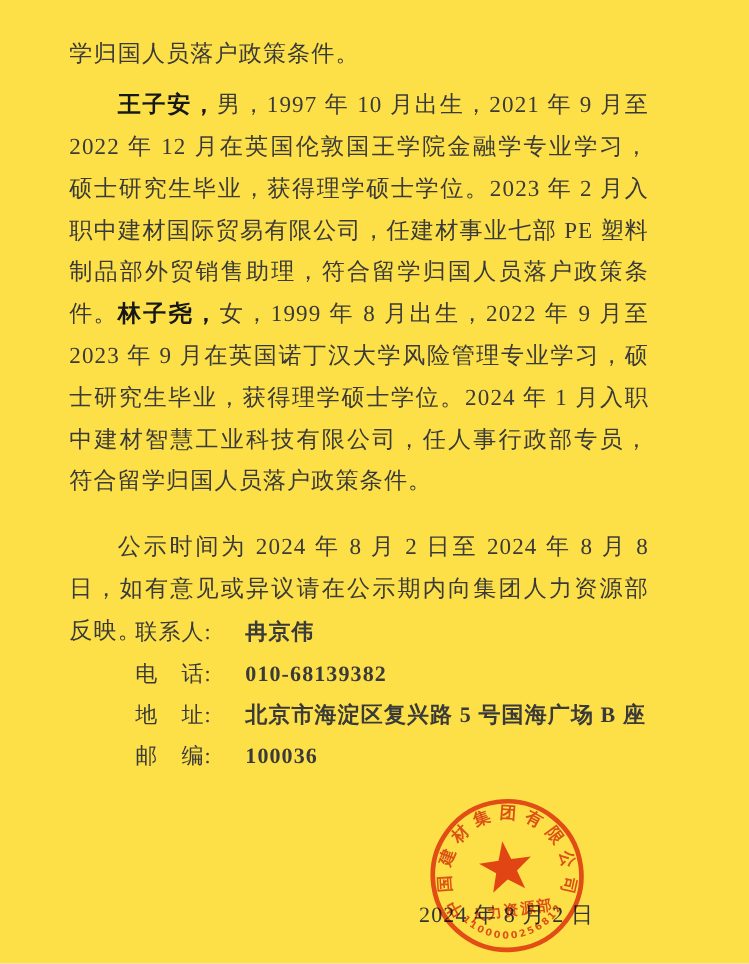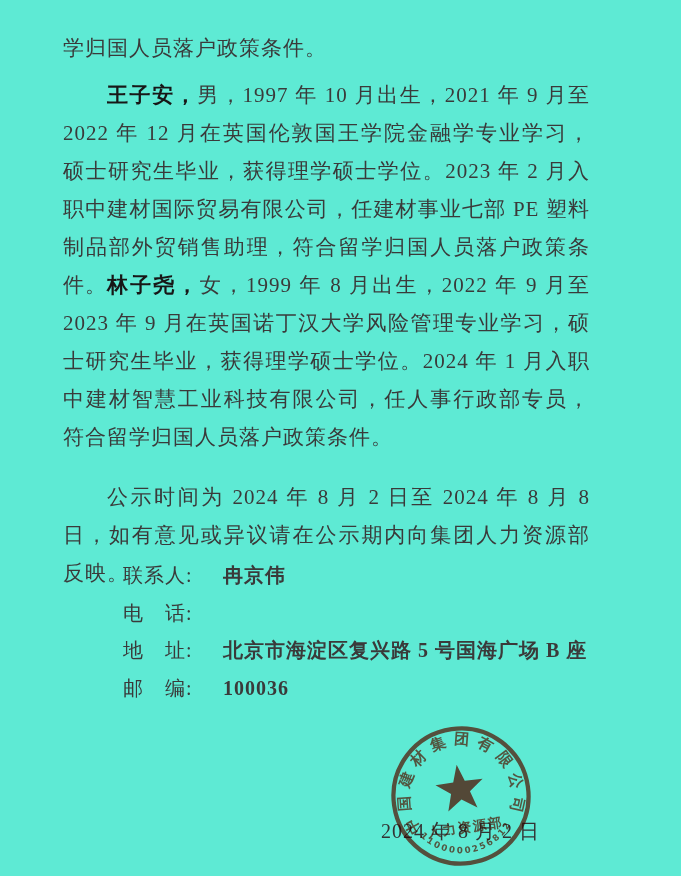--- a/index.html
+++ b/index.html
@@ -5,7 +5,7 @@
   html,body{margin:0;padding:0;background:#e9e7e4;}
   .page{
     position:relative;width:681px;height:876px;margin:0 auto;
-    background:#5eead4;overflow:hidden;
+    background:#fde047;overflow:hidden;
     font-family:"Liberation Serif","DejaVu Serif",serif;
     color:#3a3a3a;
   }

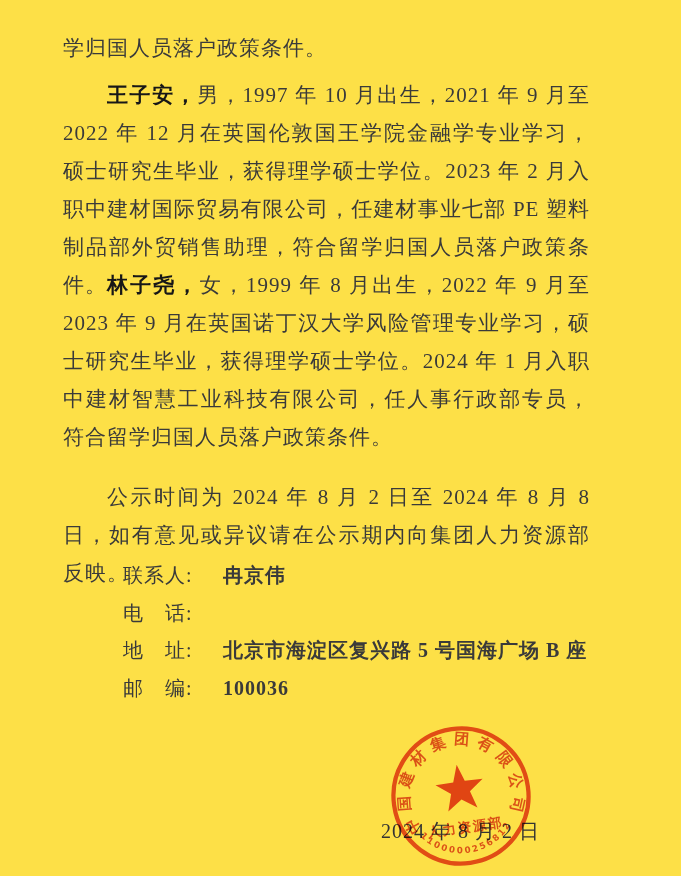--- a/index.html
+++ b/index.html
@@ -80,6 +80,7 @@
       </div>
       <div class="crow">
         <span class="clabel">电　话:</span>
+        <span class="cvalue">010-68139382</span>
       </div>
       <div class="crow">
         <span class="clabel">地　址:</span>

